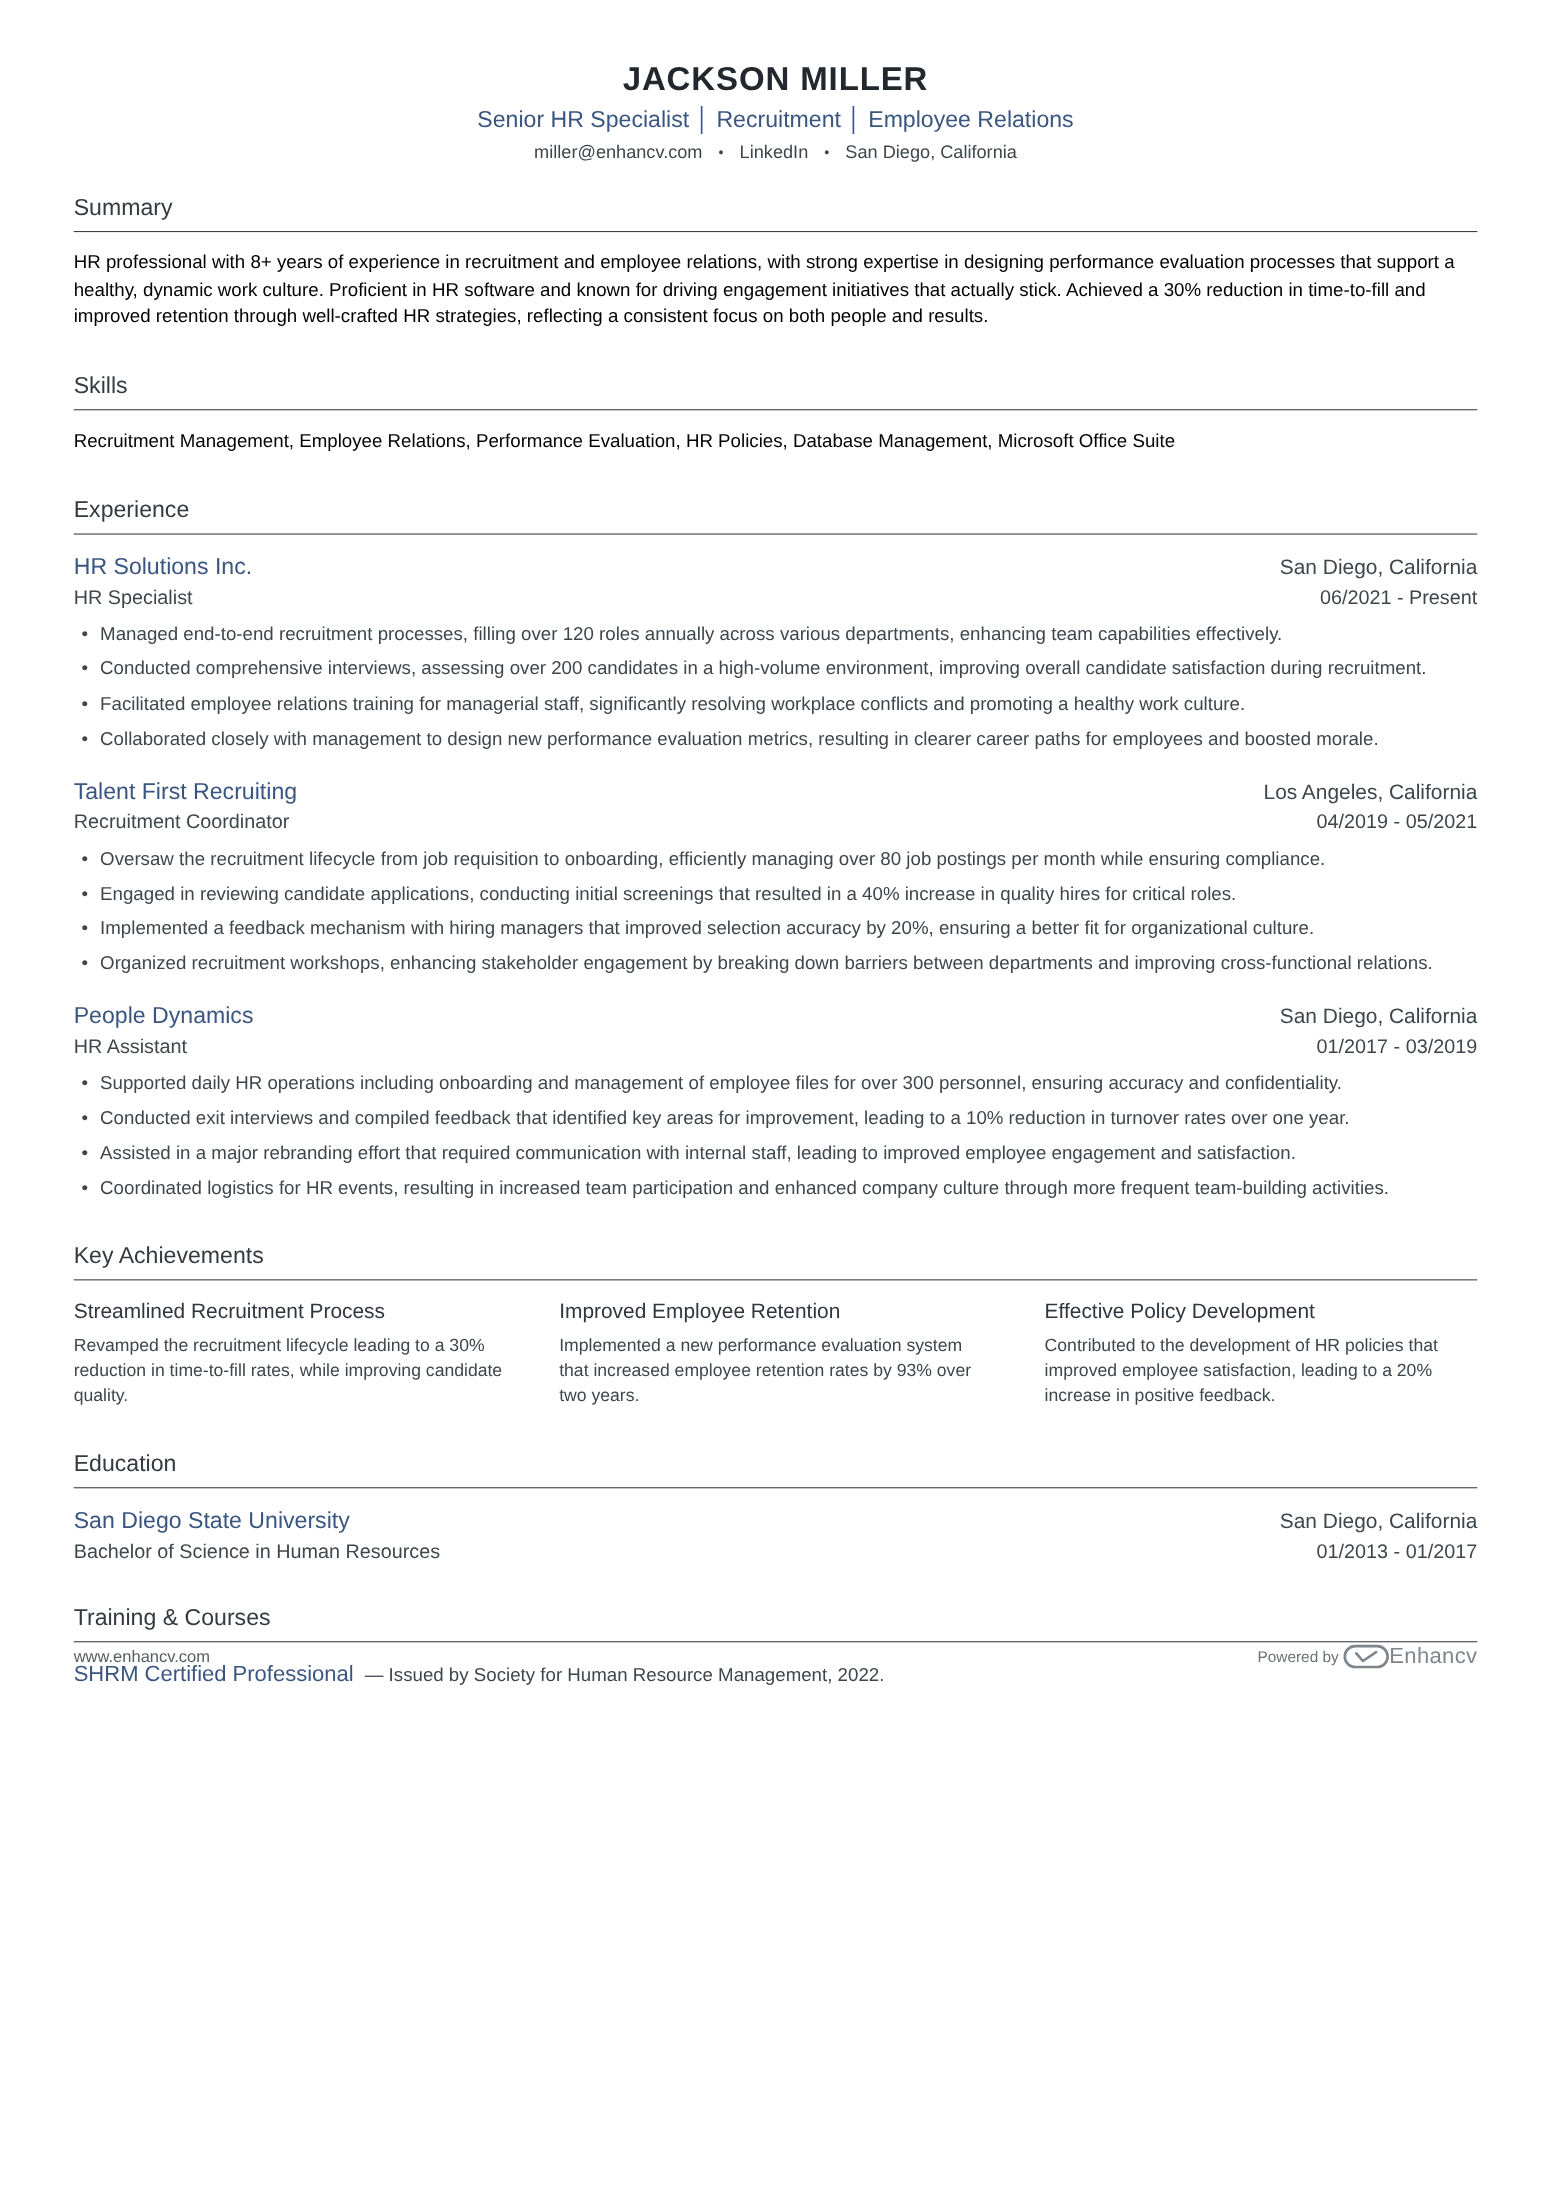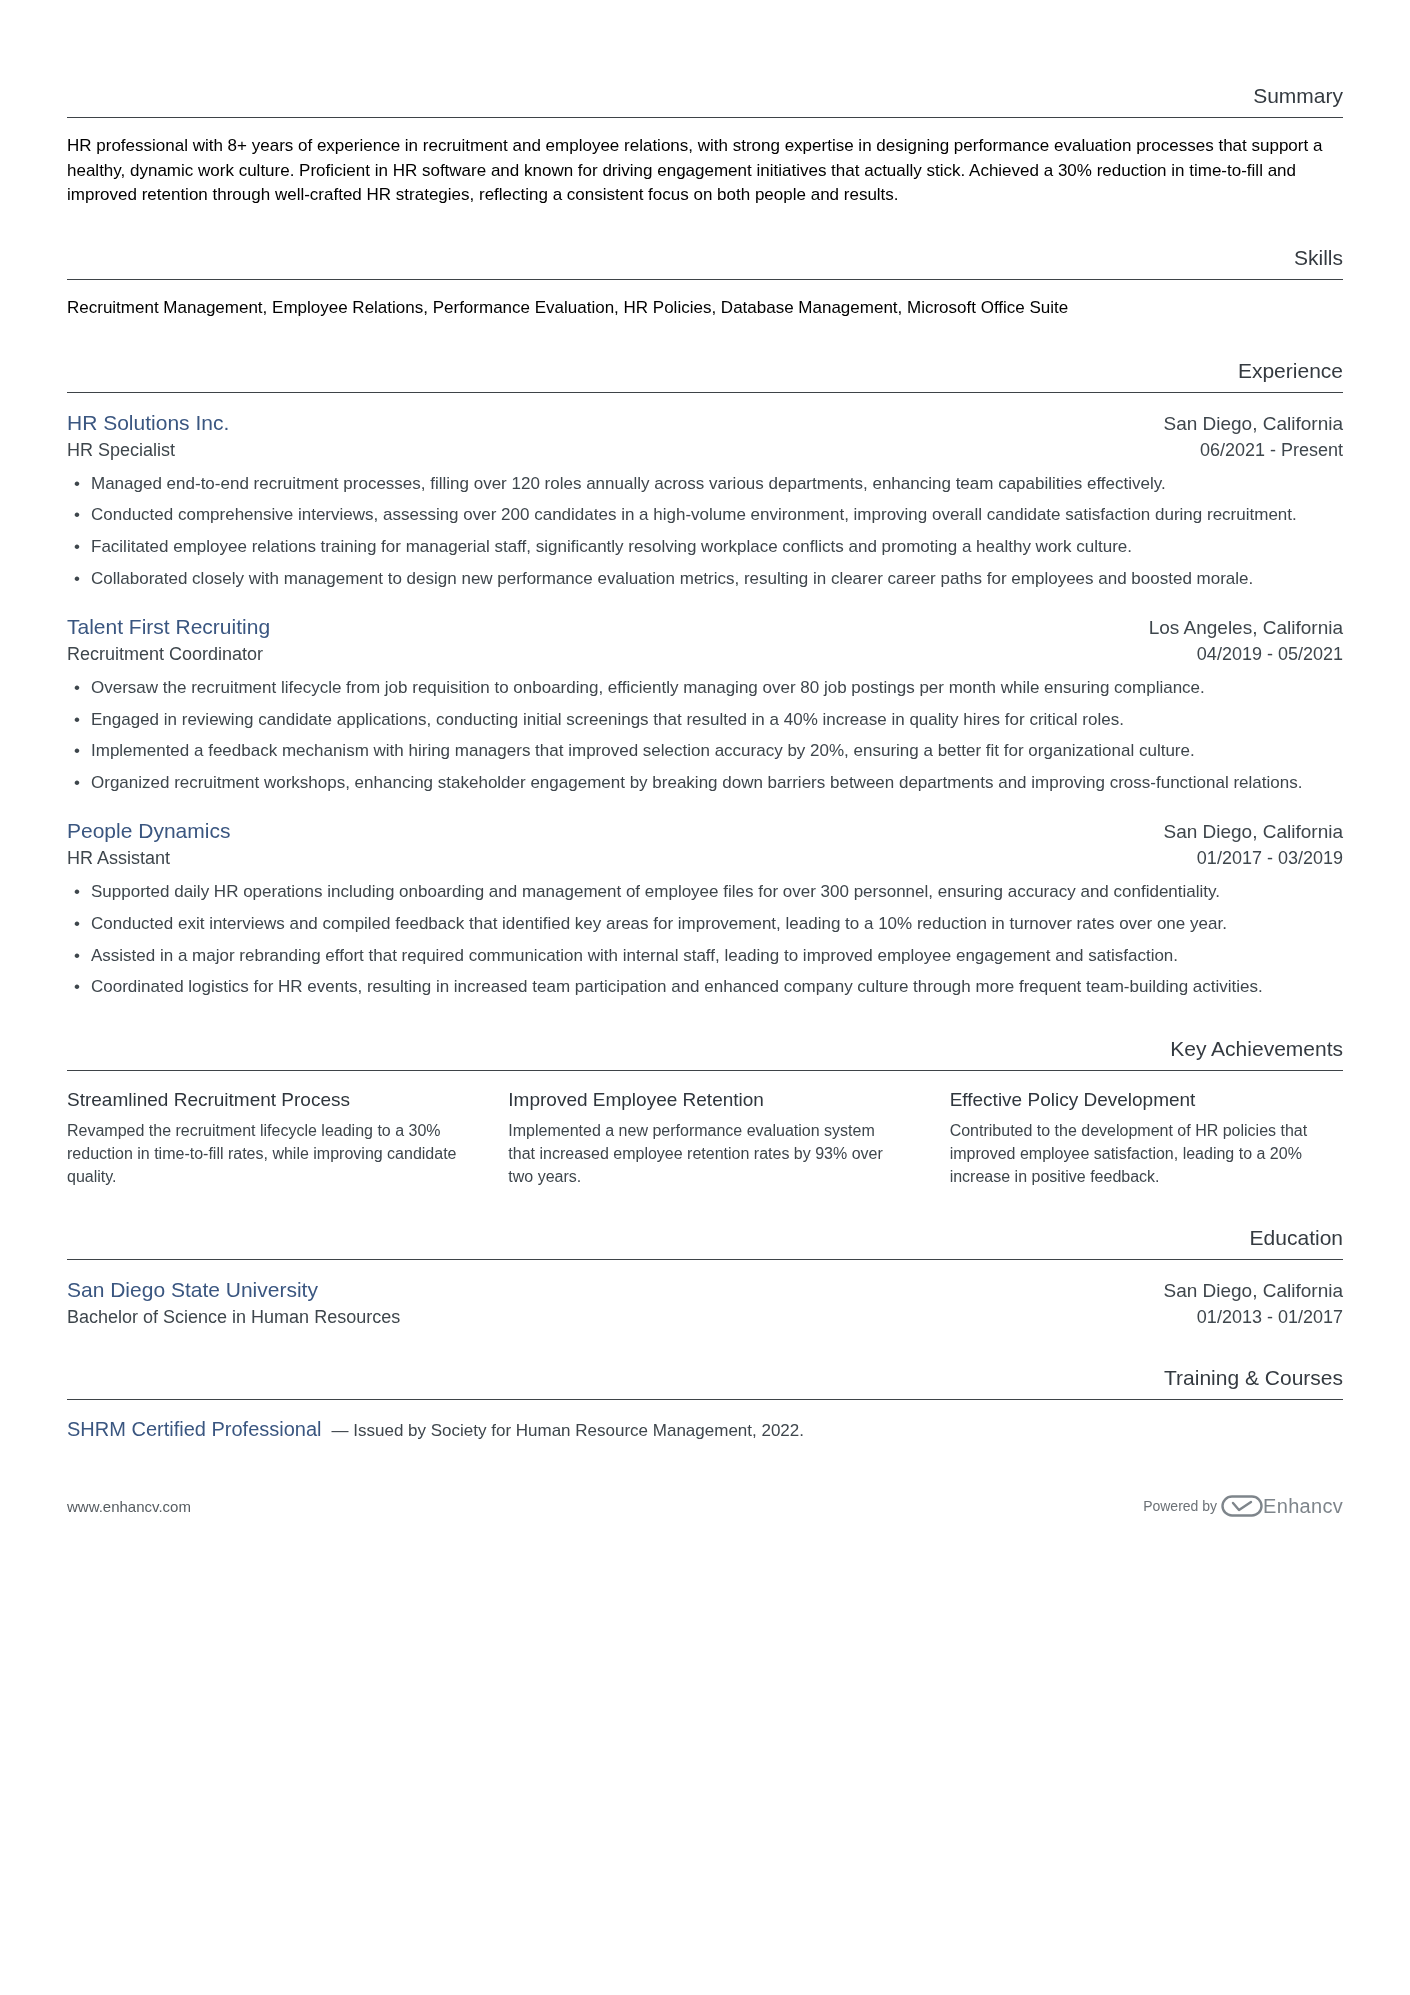--- a/index.html
+++ b/index.html
@@ -119,6 +119,17 @@
 
 <div class="page">
 
+  <div class="header">
+    <div class="name">JACKSON MILLER</div>
+    <div class="person-title">Senior HR Specialist │ Recruitment │ Employee Relations</div>
+    <div class="contact">
+      <span class="link">miller@enhancv.com</span>
+      <span class="sep">•</span>
+      <span class="link">LinkedIn</span>
+      <span class="sep">•</span>
+      <span>San Diego, California</span>
+    </div>
+  </div>
 
   <div class="section first">
     <h2 class="section-heading">Summary</h2>

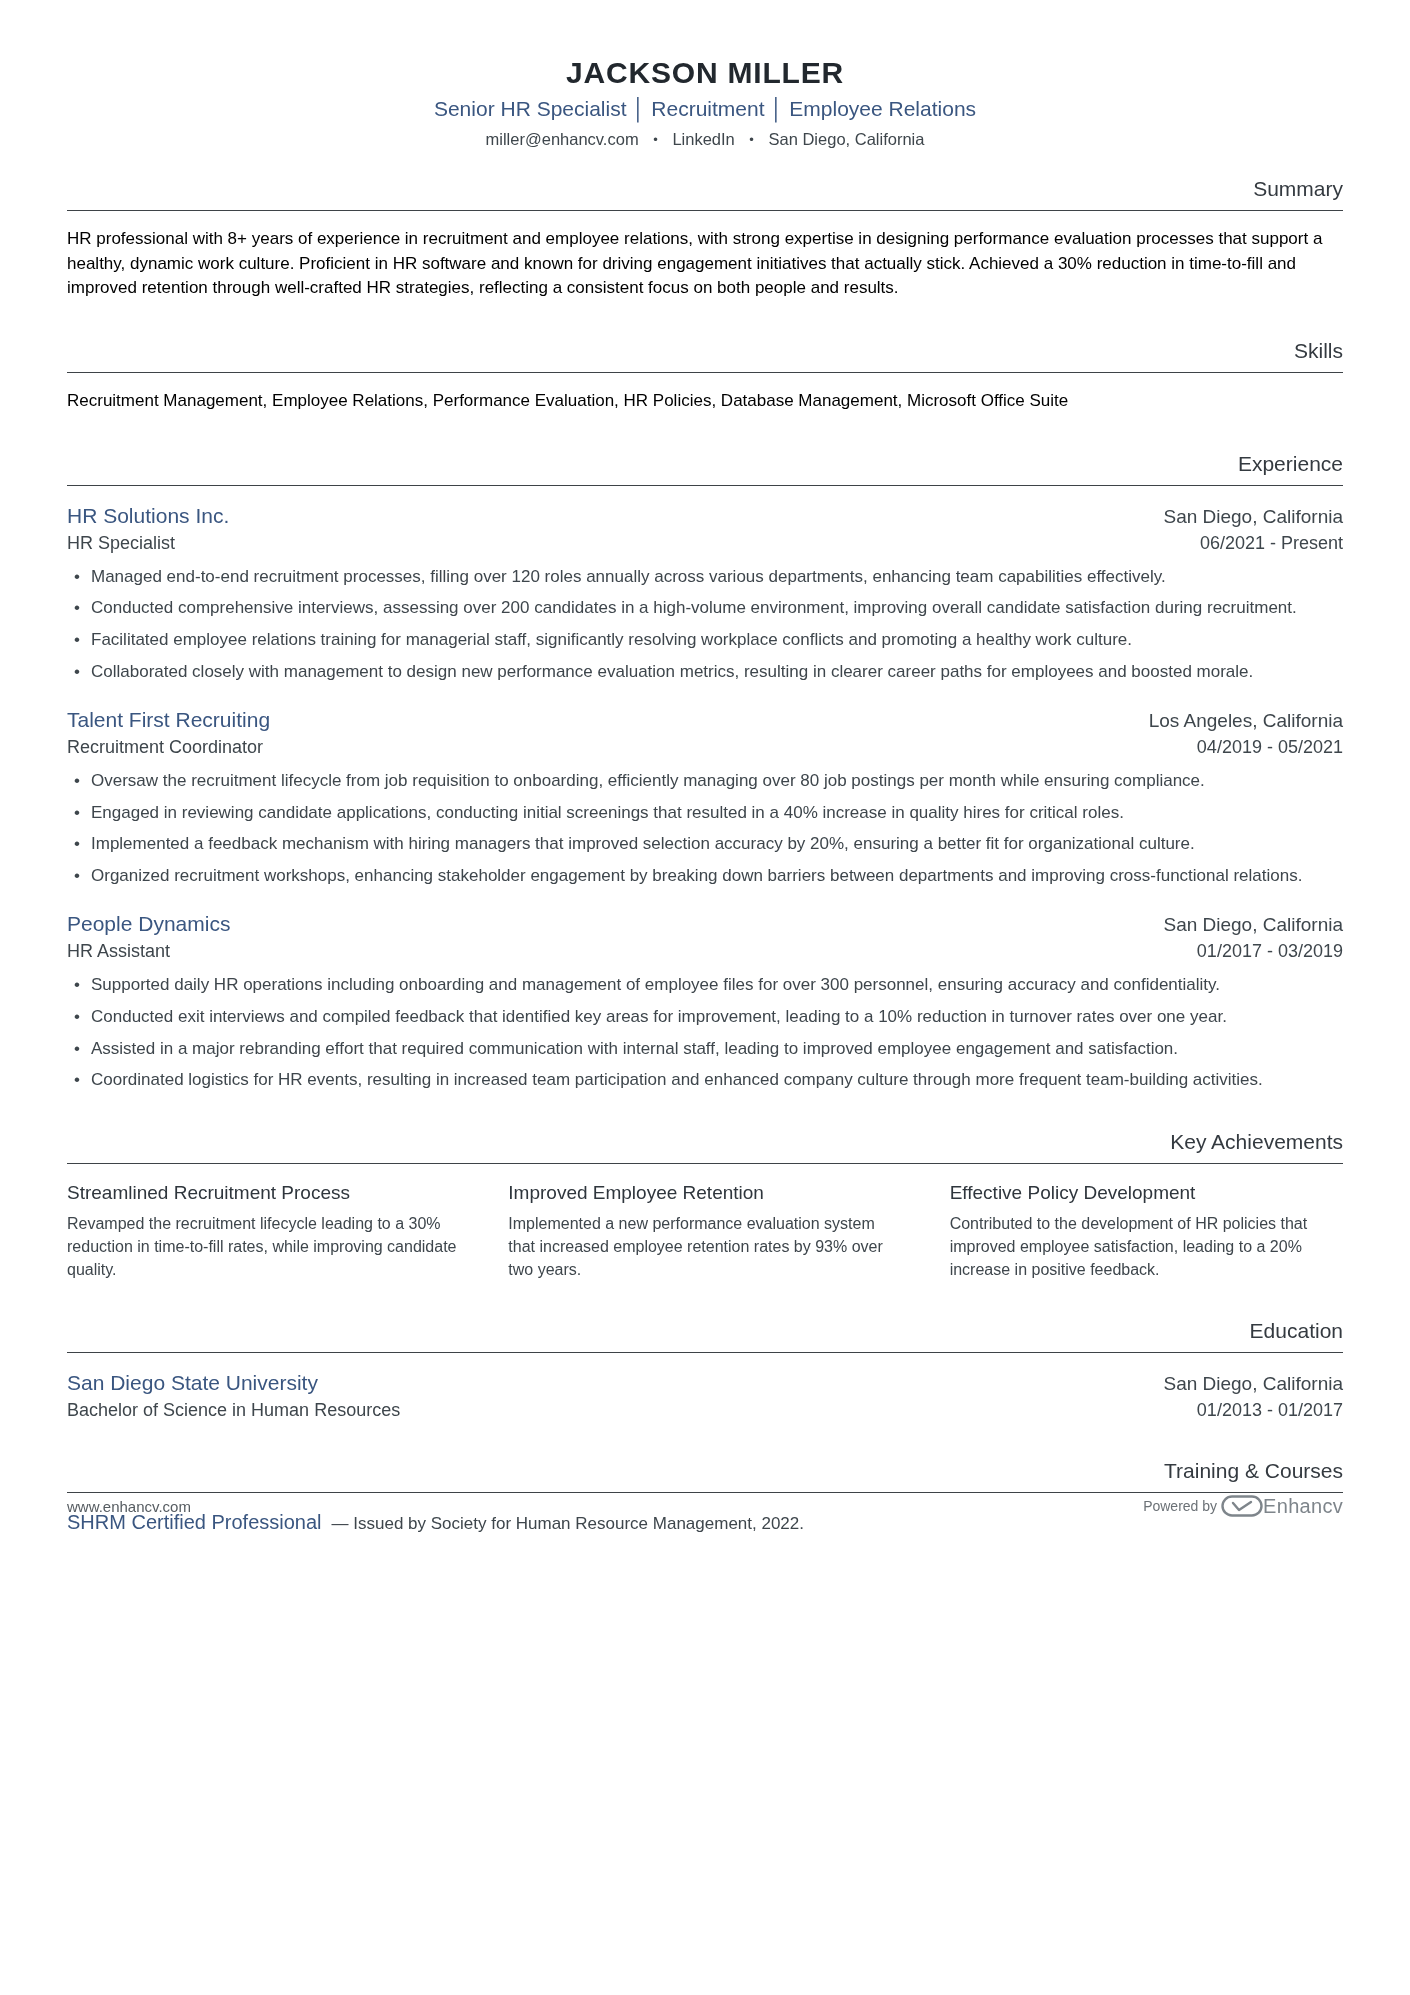--- a/index.html
+++ b/index.html
@@ -39,7 +39,7 @@
   .section { margin-top: 38px; }
   .section.first { margin-top: 28px; }
   .section-heading {
-    text-align: right;
+    text-align: left;
     font-size: 21px;
     font-weight: 400;
     color: #343a40;

